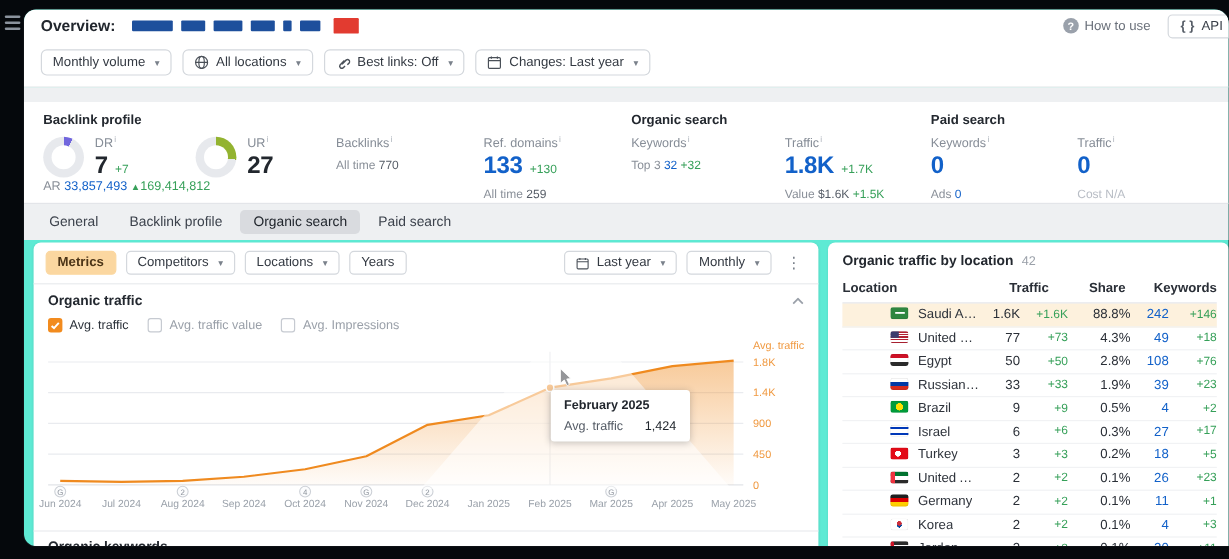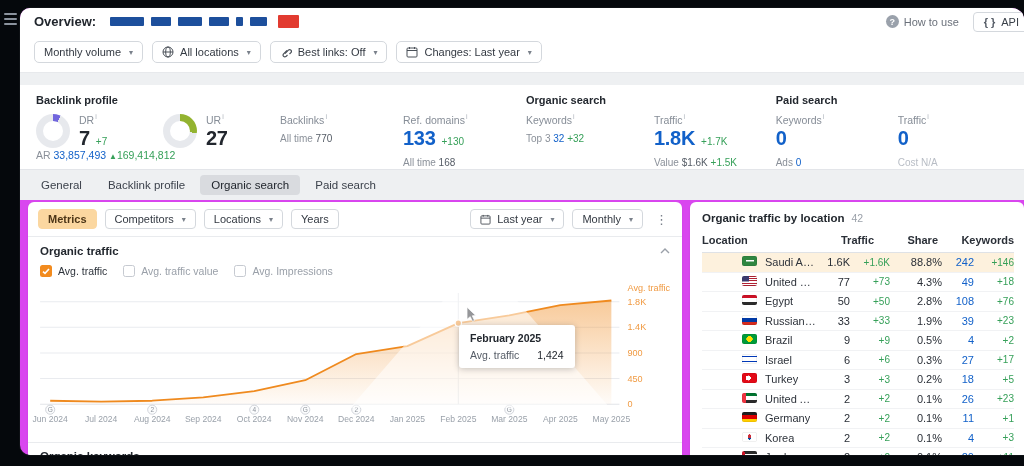--- a/index.html
+++ b/index.html
@@ -10,7 +10,7 @@
   .hamburger { position:absolute; left:4px; top:13px; width:13px; display:flex; flex-direction:column; gap:3px; cursor:pointer; }
   .hamburger span { display:block; height:2px; background:#8b939e; border-radius:1px; }
 
-  .app { position:absolute; left:20px; top:8px; right:0; bottom:11px; background:#d946ef; border-radius:10px 12px 0 10px; overflow:hidden; box-shadow:0 0 0 1px rgba(255,255,255,0.04); }
+  .app { position:absolute; left:20px; top:8px; right:0; bottom:11px; background:#5eead4; border-radius:10px 12px 0 10px; overflow:hidden; box-shadow:0 0 0 1px rgba(255,255,255,0.04); }
 
   
   .titlebar { display:flex; align-items:center; height:27px; background:#fff; padding:0 10px 0 14px; }

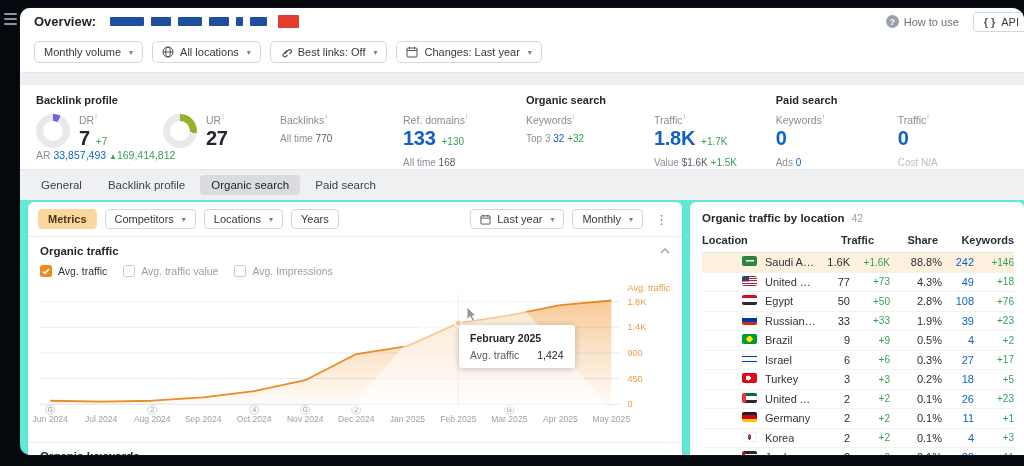--- a/index.html
+++ b/index.html
@@ -248,7 +248,7 @@
                 <span class="mval blue">133</span>
                 <span class="chg">+130</span>
               </div>
-            <div class="msub"><span>All time</span> <span class="dk">168</span></div>
+            <div class="msub"><span>All time</span> <span class="dk">259</span></div>
           </div>
         </div>
         <div class="ar-line">

